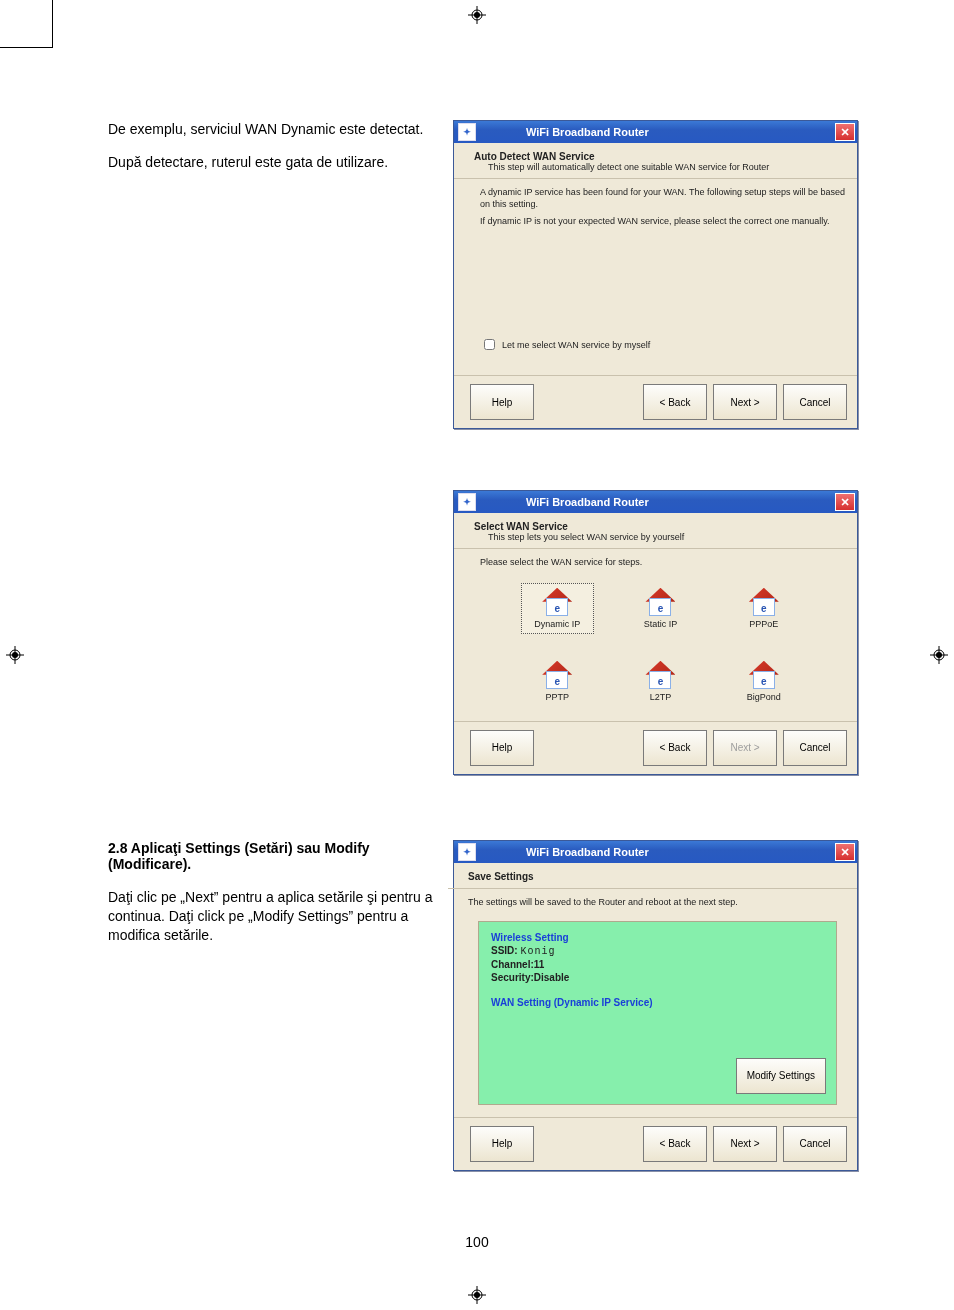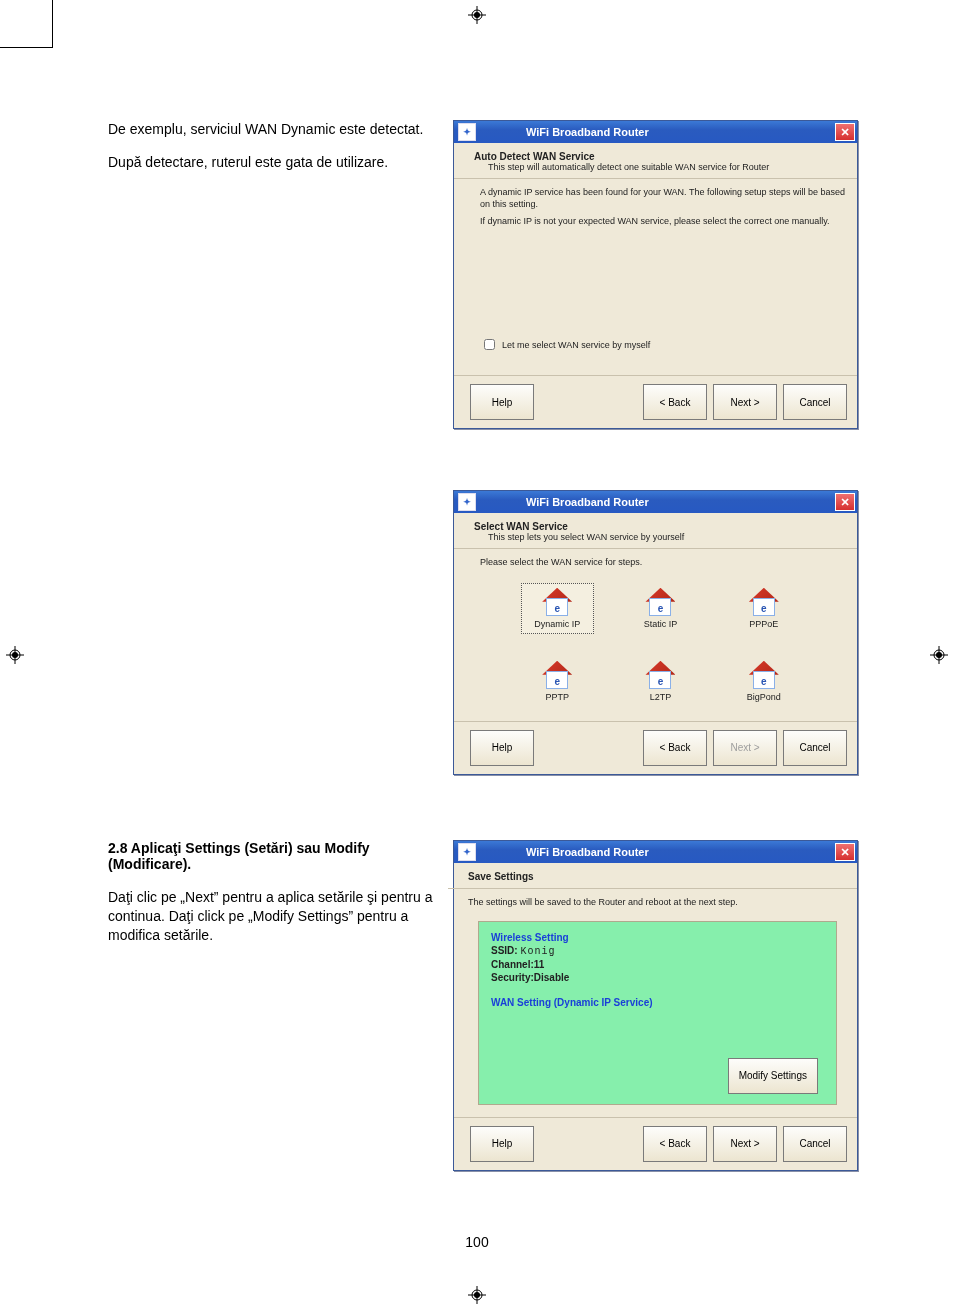--- a/index.html
+++ b/index.html
@@ -159,7 +159,7 @@
   .settings-panel .link-head{ color:#1a3fd8; font-weight:bold; }
   .settings-panel .line{ margin:2px 0; }
   .settings-panel .modify-btn-wrap{
-    position:absolute; right:18px; bottom:10px;
+    position:absolute; right:10px; bottom:10px;
   }
 
   .win3 .titlebar { font-size:11px; }

